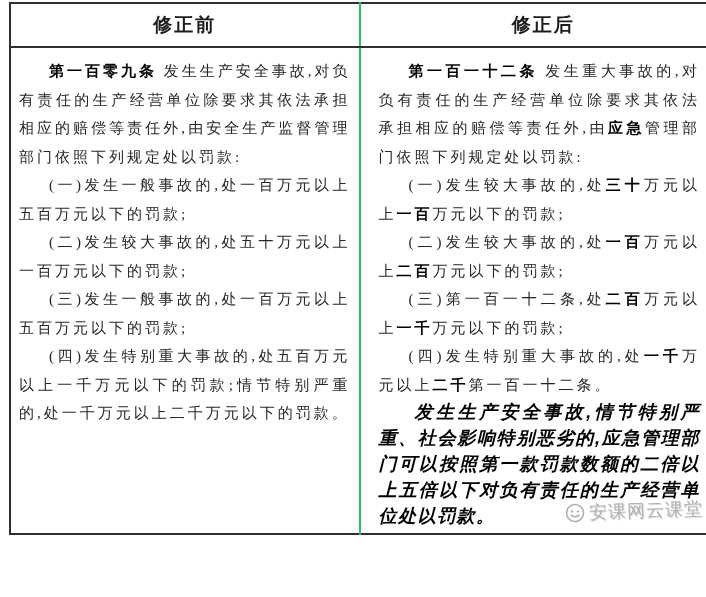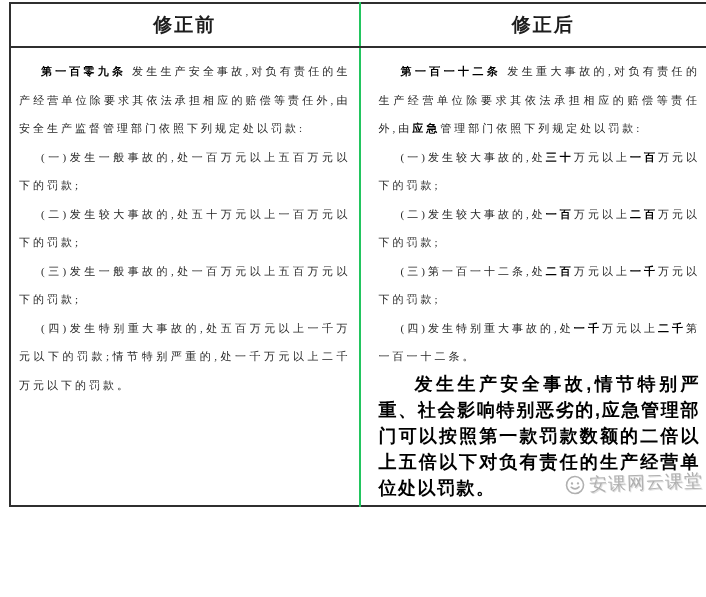--- a/index.html
+++ b/index.html
@@ -43,7 +43,7 @@
   td p {
     margin: 0;
     text-indent: 2em;
-    font-size: 11px;
+    font-size: 15px;
     line-height: 28.5px;
     letter-spacing: 3px;
     text-align: justify;

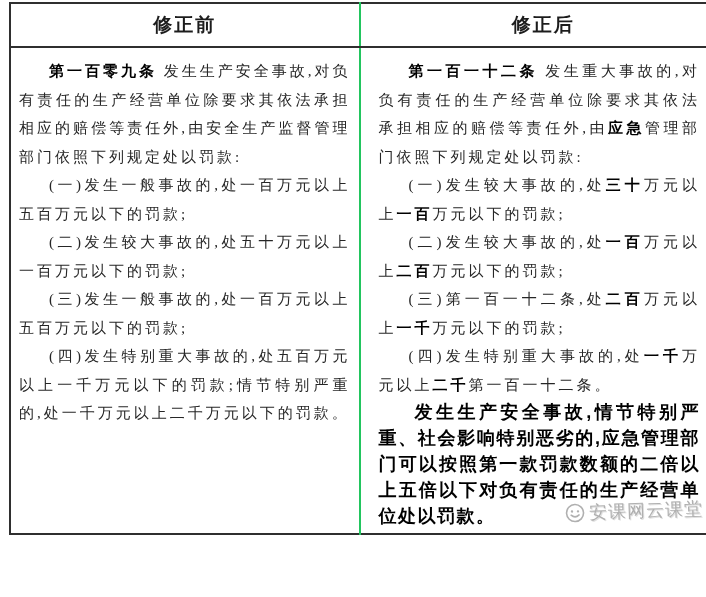--- a/index.html
+++ b/index.html
@@ -60,6 +60,7 @@
     line-height: 26px;
     letter-spacing: 1.5px;
     font-size: 18px;
+    font-style: italic;
   }
   .watermark {
     position: absolute;

